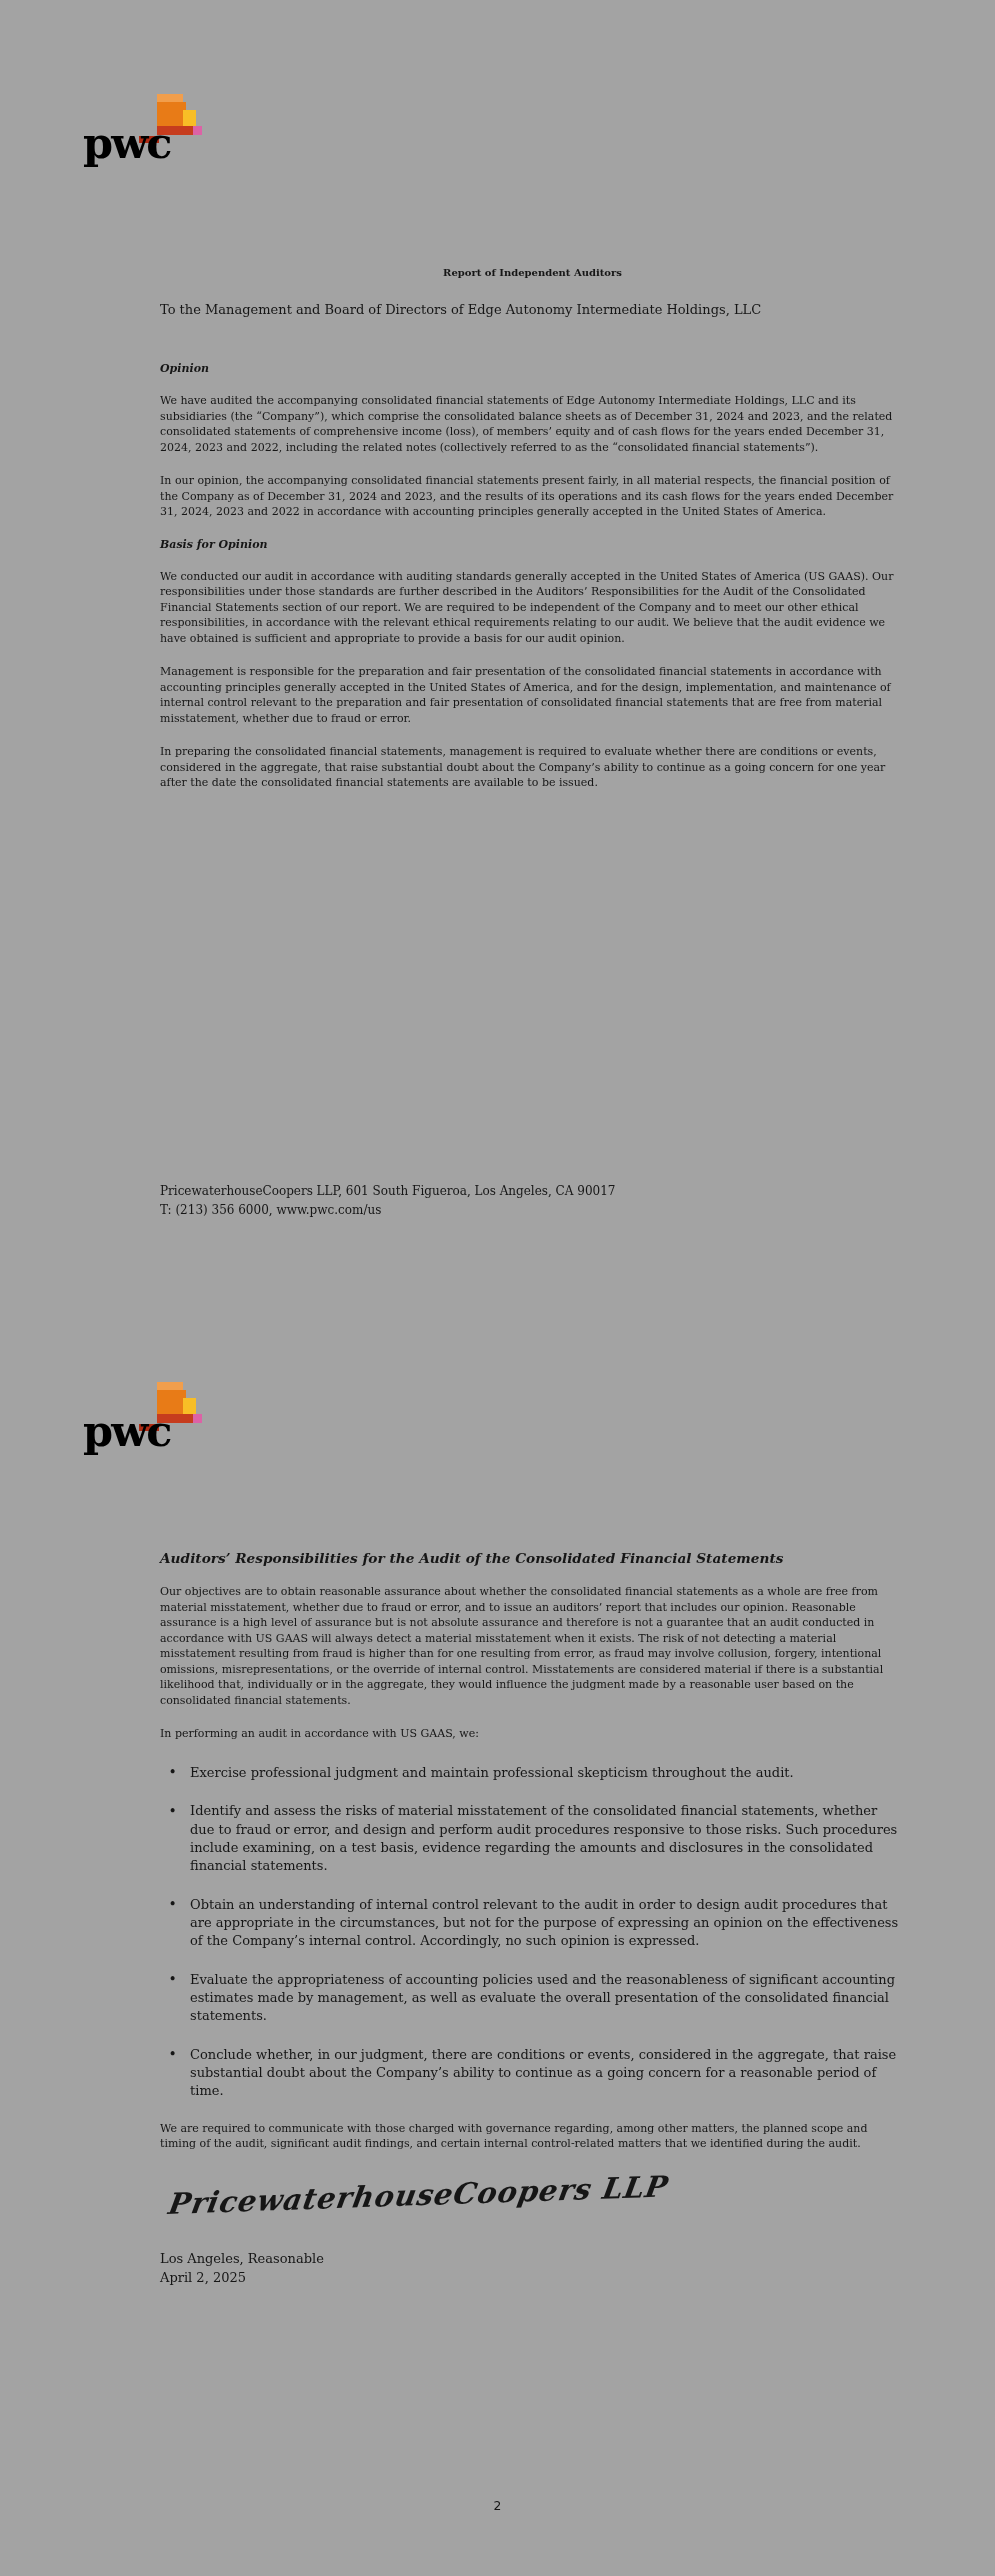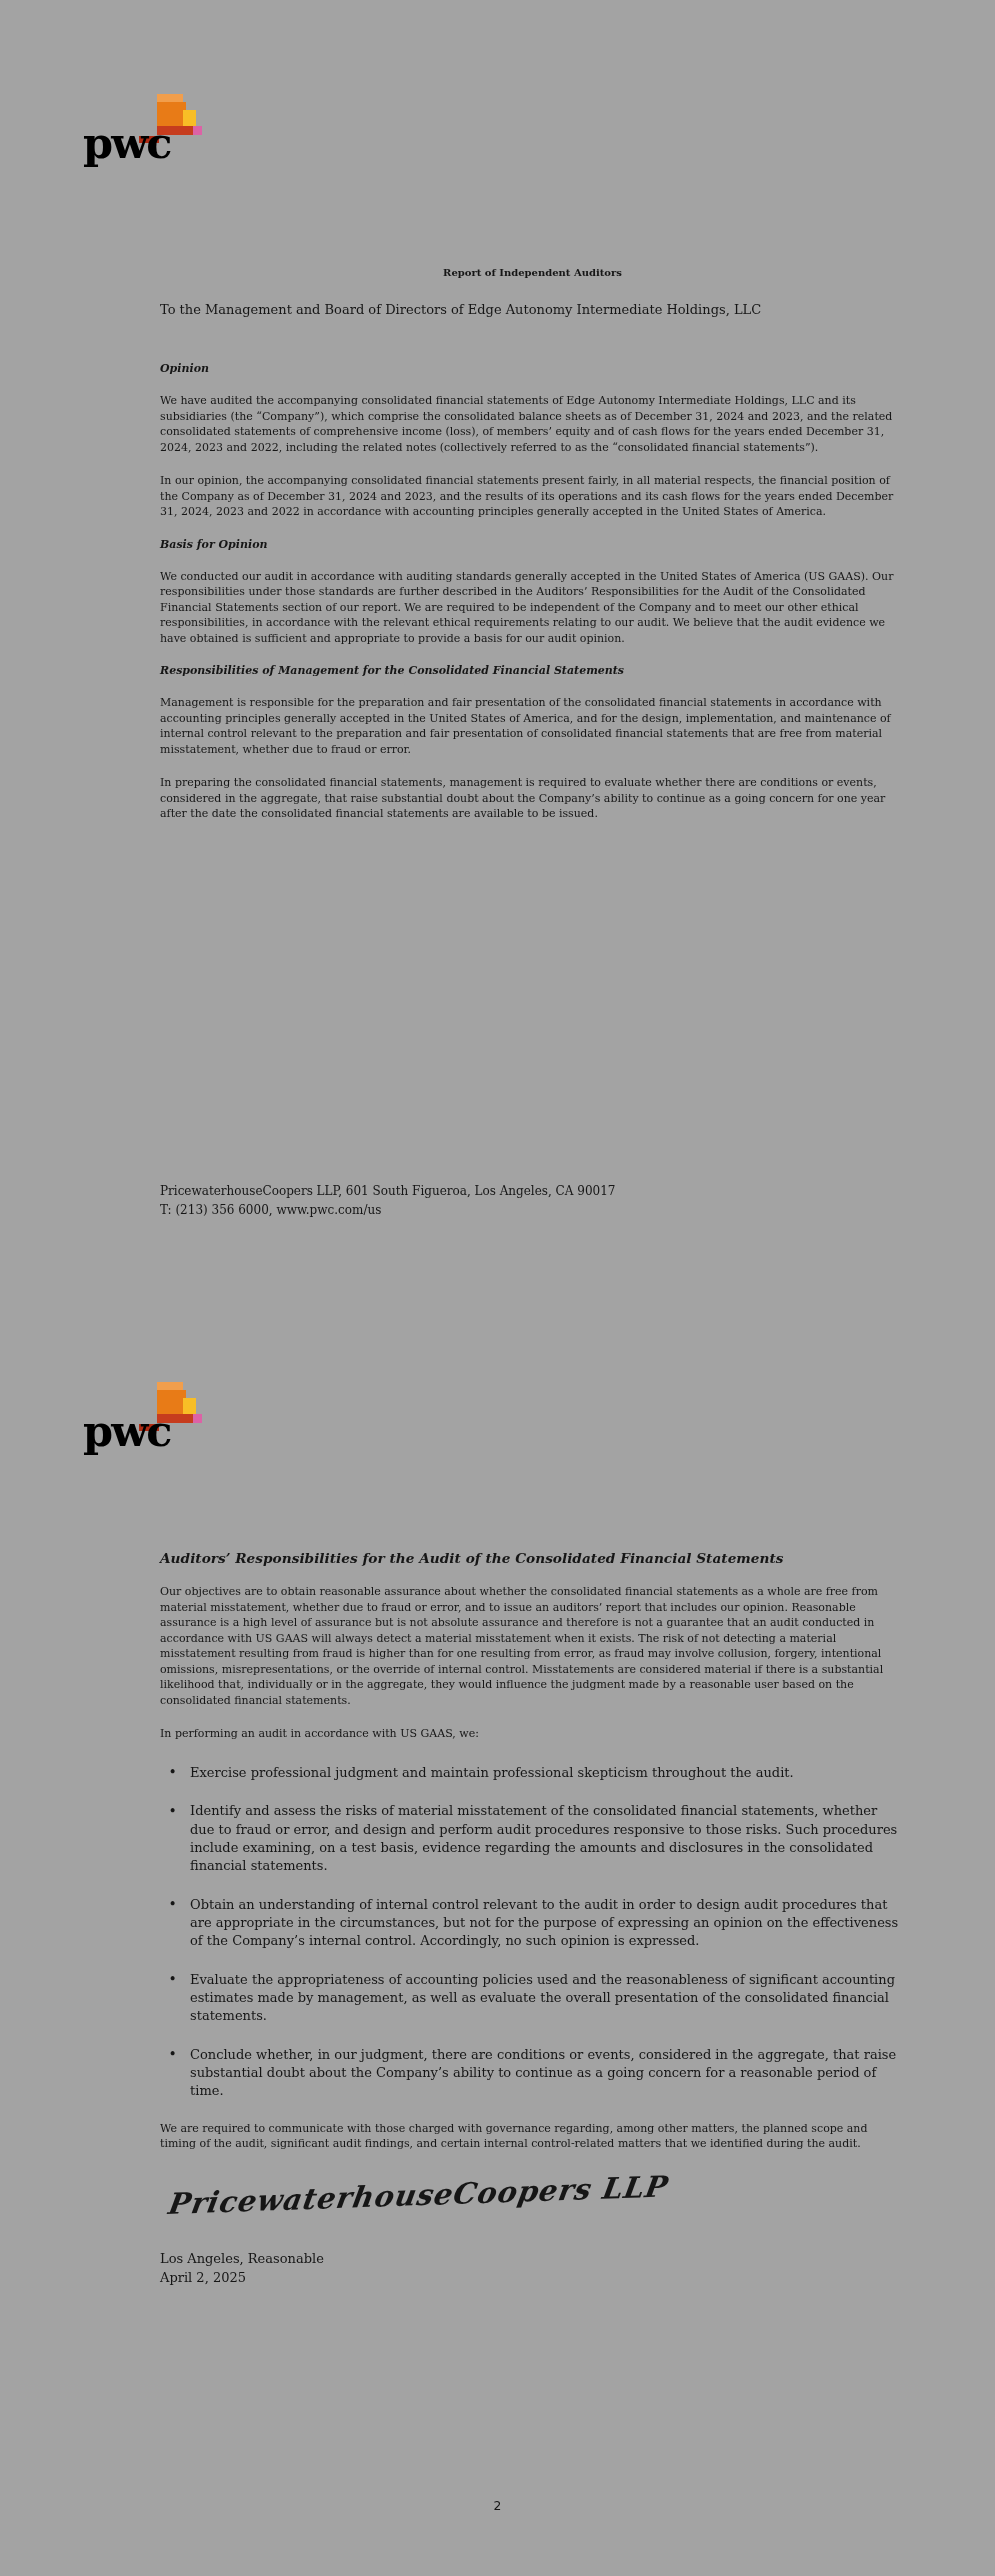--- a/index.html
+++ b/index.html
@@ -107,7 +107,6 @@
     <h3 class="sec">Basis for Opinion</h3>
     <p class="body">We conducted our audit in accordance with auditing standards generally accepted in the United States of America (US GAAS).  Our responsibilities under those standards are further described in the Auditors’ Responsibilities for the Audit of the Consolidated Financial Statements section of our report.  We are required to be independent of the Company and to meet our other ethical responsibilities, in accordance with the relevant ethical requirements relating to our audit.  We believe that the audit evidence we have obtained is sufficient and appropriate to provide a basis for our audit opinion.</p>
 
-    <h3 class="sec">Responsibilities of Management for the Consolidated Financial Statements</h3>
     <p class="body">Management is responsible for the preparation and fair presentation of the consolidated financial statements in accordance with accounting principles generally accepted in the United States of America, and for the design, implementation, and maintenance of internal control relevant to the preparation and fair presentation of consolidated financial statements that are free from material misstatement, whether due to fraud or error.</p>
     <p class="body">In preparing the consolidated financial statements, management is required to evaluate whether there are conditions or events, considered in the aggregate, that raise substantial doubt about the Company’s ability to continue as a going concern for one year after the date the consolidated financial statements are available to be issued.</p>
 

